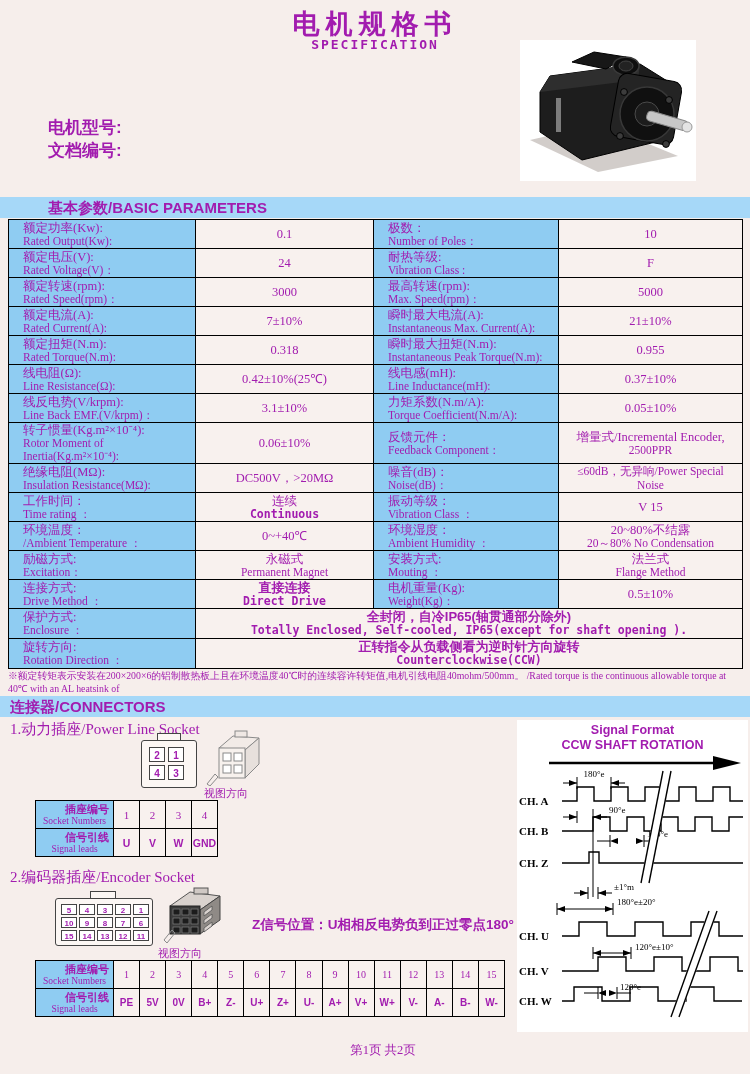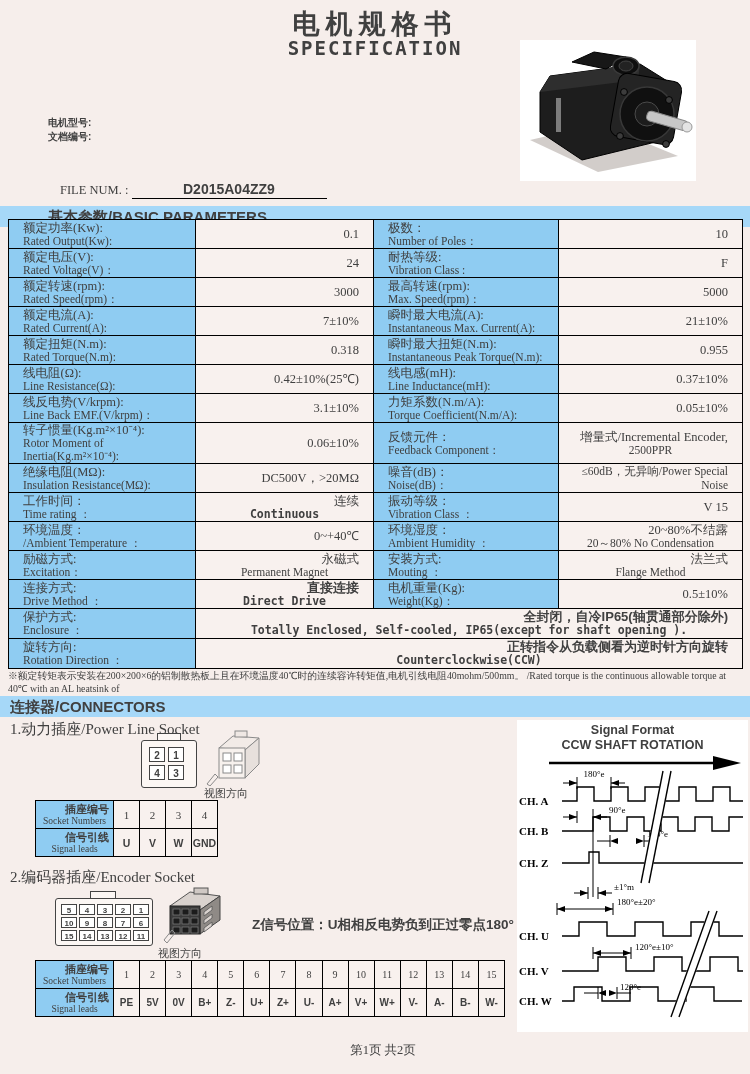--- a/index.html
+++ b/index.html
@@ -5,7 +5,7 @@
   * { margin:0; padding:0; box-sizing:border-box; }
   html,body { background:#f6eeeb; }
   .page { position:relative; width:750px; height:1074px; background:#f6eeeb;
-          font-family:"Liberation Serif", serif; color:#404040; overflow:hidden; }
+          font-family:"Liberation Serif", serif; color:#a21caf; overflow:hidden; }
 
   
   .title-zh { position:absolute; top:6px; left:0; width:100%; text-align:center;

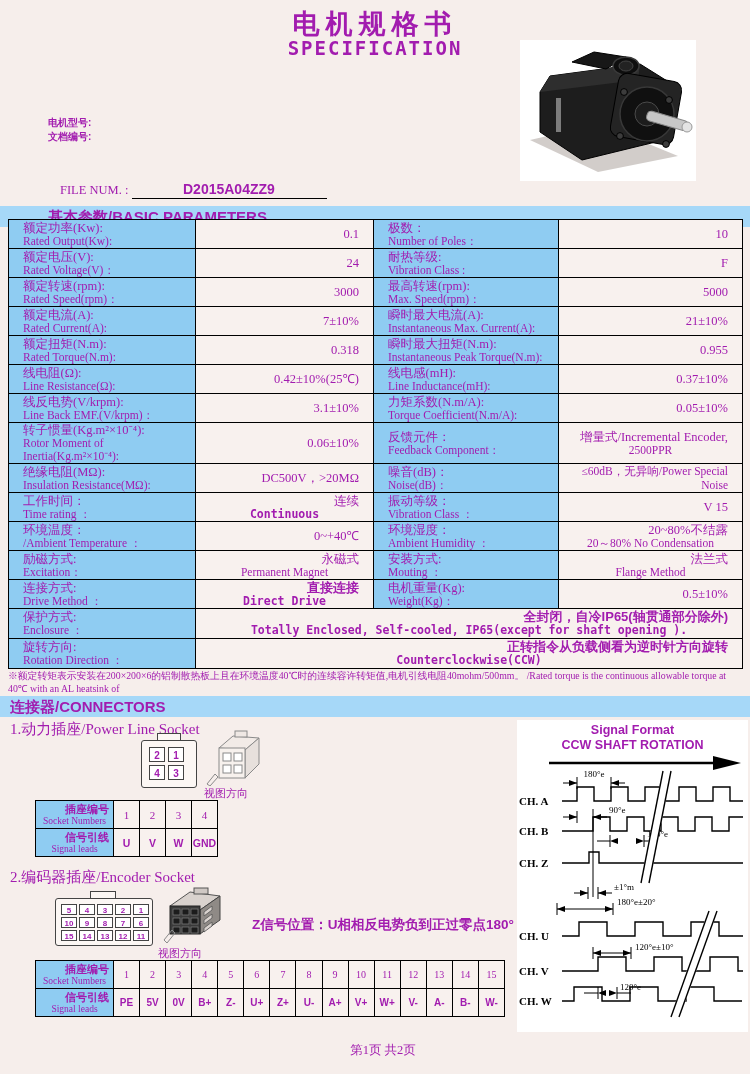--- a/index.html
+++ b/index.html
@@ -13,7 +13,7 @@
               font-size:27px; letter-spacing:6px; }
   .title-en { position:absolute; top:37px; left:0; width:100%; text-align:center;
               font-family:"DejaVu Sans Mono", monospace; font-weight:bold;
-              font-size:19px; letter-spacing:2px; }
+              font-size:13px; letter-spacing:2px; }
   .motor-box { position:absolute; left:520px; top:40px; width:176px; height:141px;
                background:#fff; }
   .model-block { position:absolute; left:48px; top:116px; width:330px; }

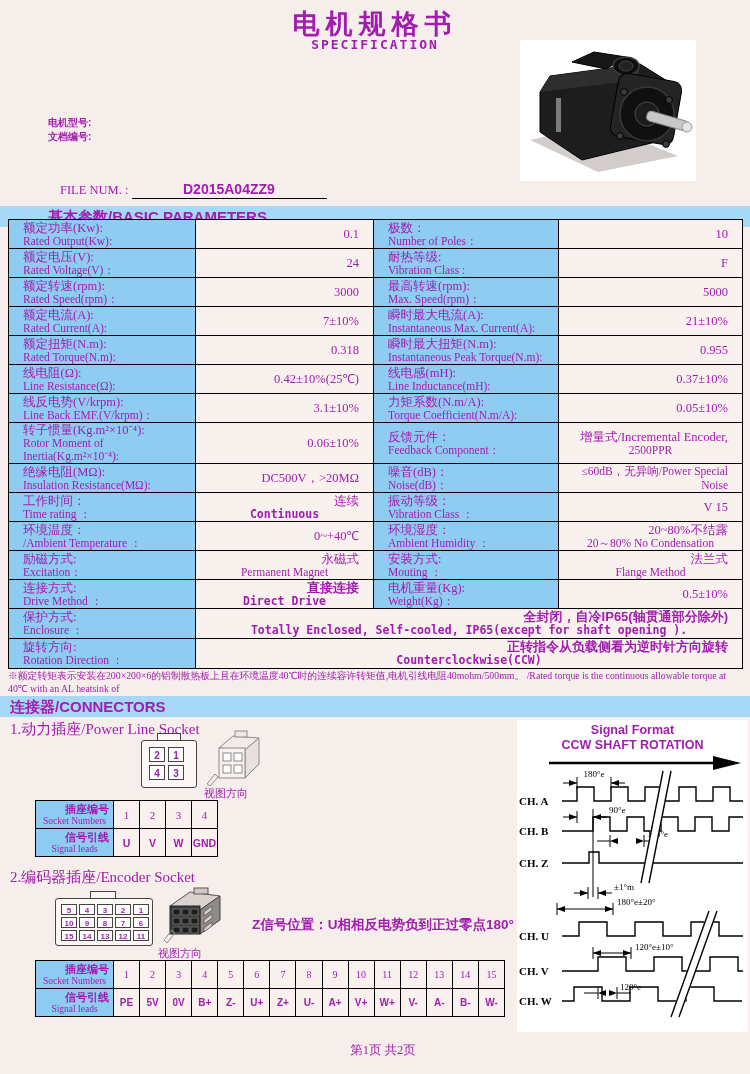--- a/index.html
+++ b/index.html
@@ -17,7 +17,7 @@
   .motor-box { position:absolute; left:520px; top:40px; width:176px; height:141px;
                background:#fff; }
   .model-block { position:absolute; left:48px; top:116px; width:330px; }
-  .mlab-zh { font-family:"Liberation Sans", sans-serif; font-size:10px; font-weight:bold; }
+  .mlab-zh { font-family:"Liberation Sans", sans-serif; font-size:17px; font-weight:bold; }
   .mrow { margin-left:12px; white-space:nowrap; }
   .mlab-en { font-size:12.5px; }
   .mval { display:inline-block; border-bottom:1.6px solid #000; min-width:195px;

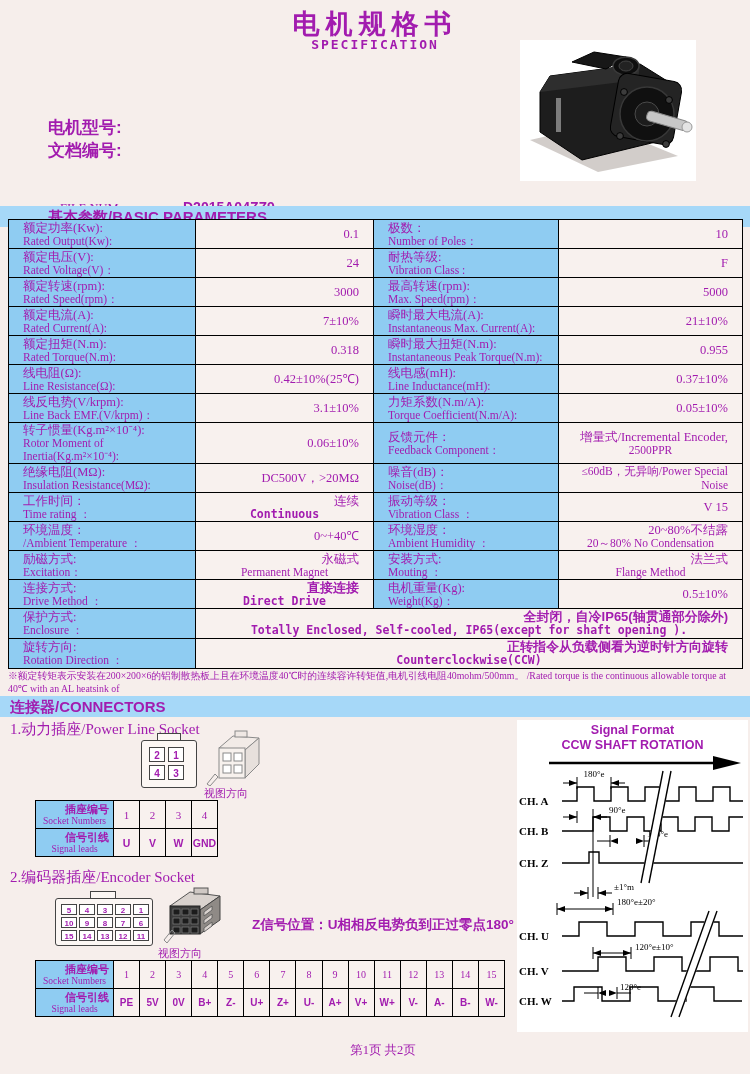--- a/index.html
+++ b/index.html
@@ -123,7 +123,7 @@
     </div>
   </div>
 
-  <div class="secbar" style="top:206px;padding-left:48px;">基本参数/BASIC PARAMETERS</div>
+  <div class="secbar" style="top:197px;padding-left:48px;">基本参数/BASIC PARAMETERS</div>
 
   <table class="params">
     <colgroup>

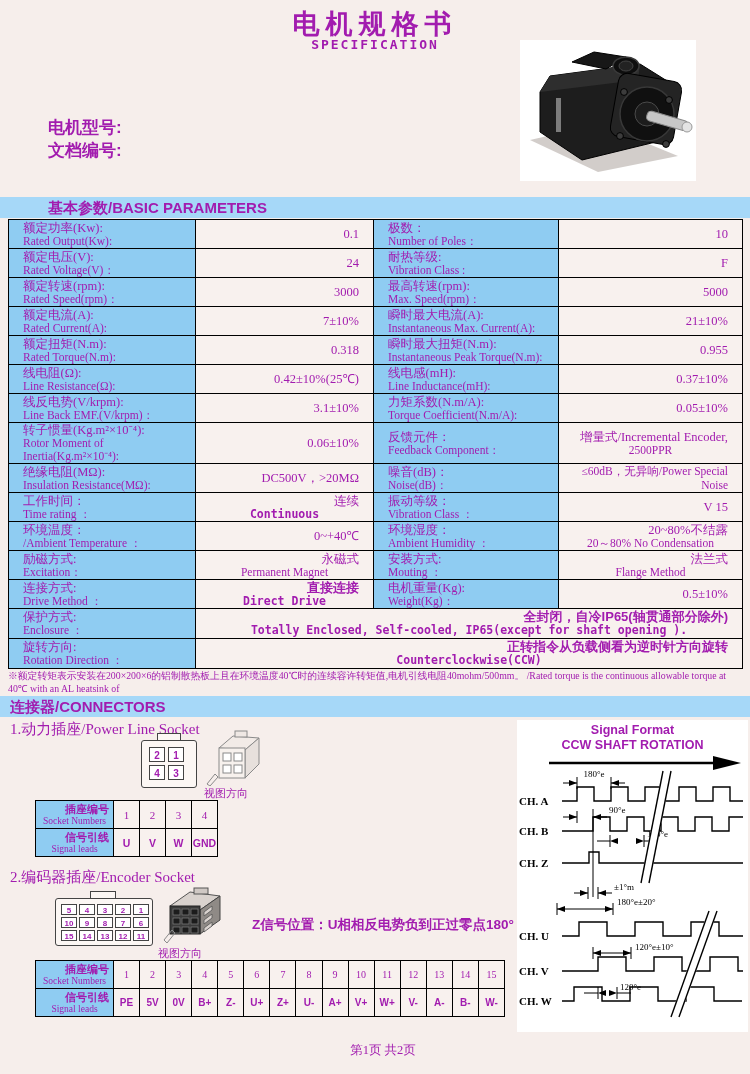--- a/index.html
+++ b/index.html
@@ -40,7 +40,7 @@
   .params col.c3 { width:185px; } .params col.c4 { width:184px; }
   .zh { font-size:12.5px; line-height:14px; }
   .en { font-size:11.5px; line-height:13px; }
-  .va { font-size:12.5px; line-height:14px;text-align:right; }
+  .va { font-size:12.5px; line-height:14px; }
   .vb { font-size:11.5px; line-height:13px; }
   .boldzh { font-family:"Liberation Sans", sans-serif; font-weight:bold; font-size:13px; }
   .mono { font-family:"DejaVu Sans Mono", monospace; font-weight:bold; font-size:11.5px; }

